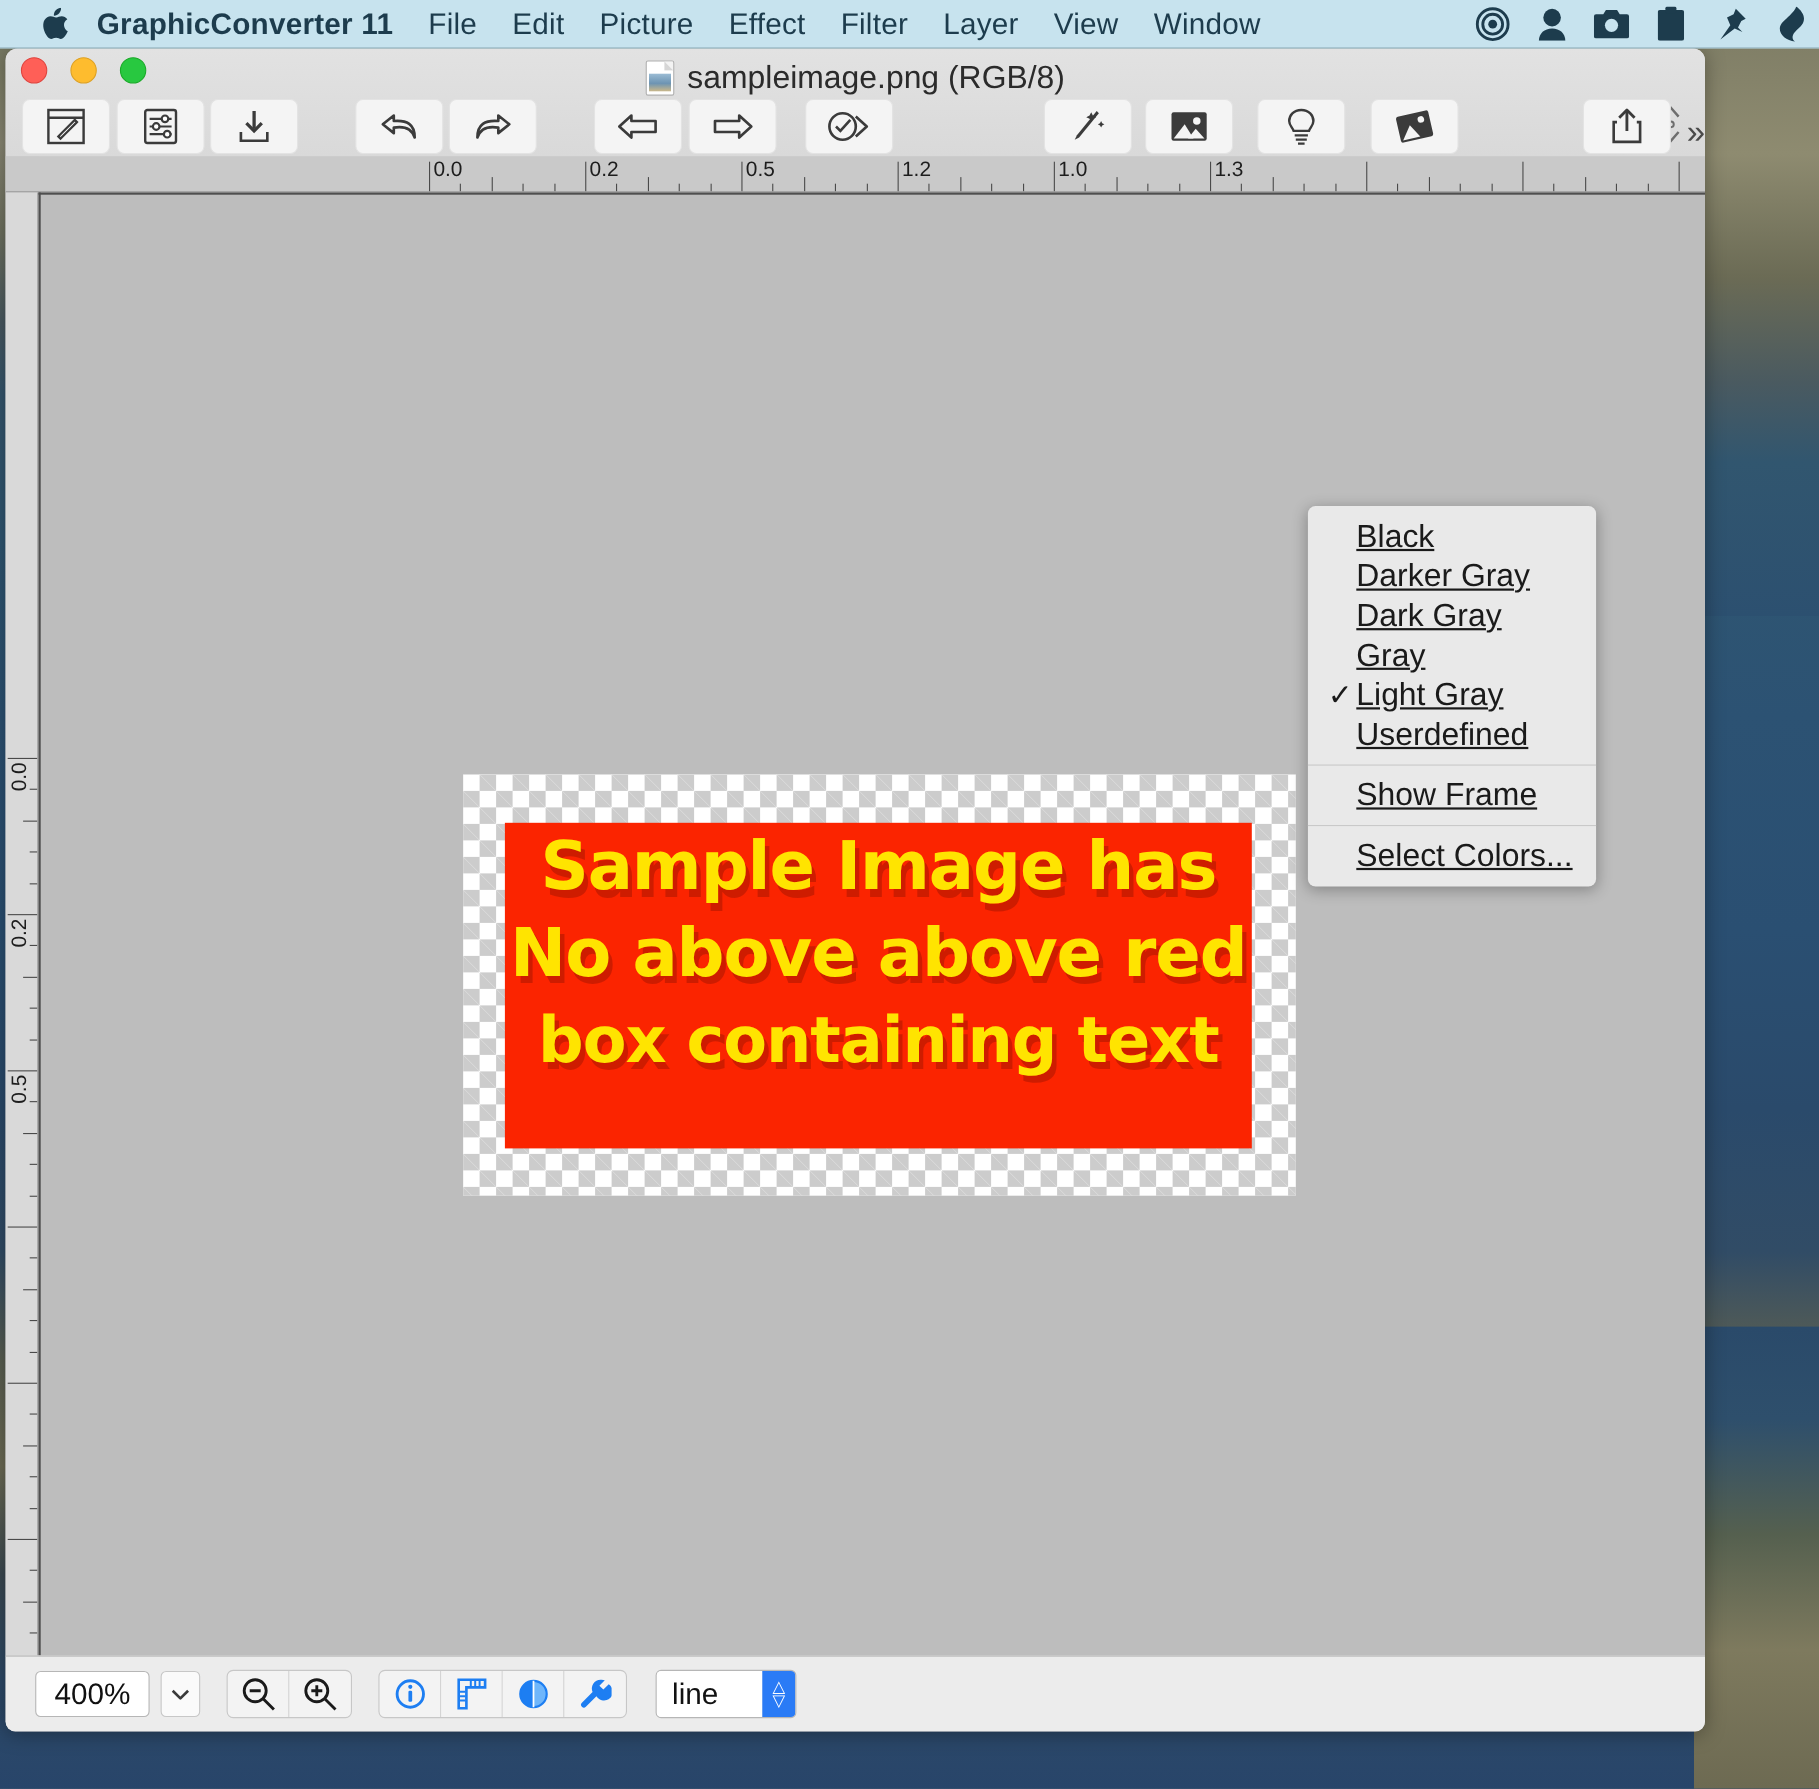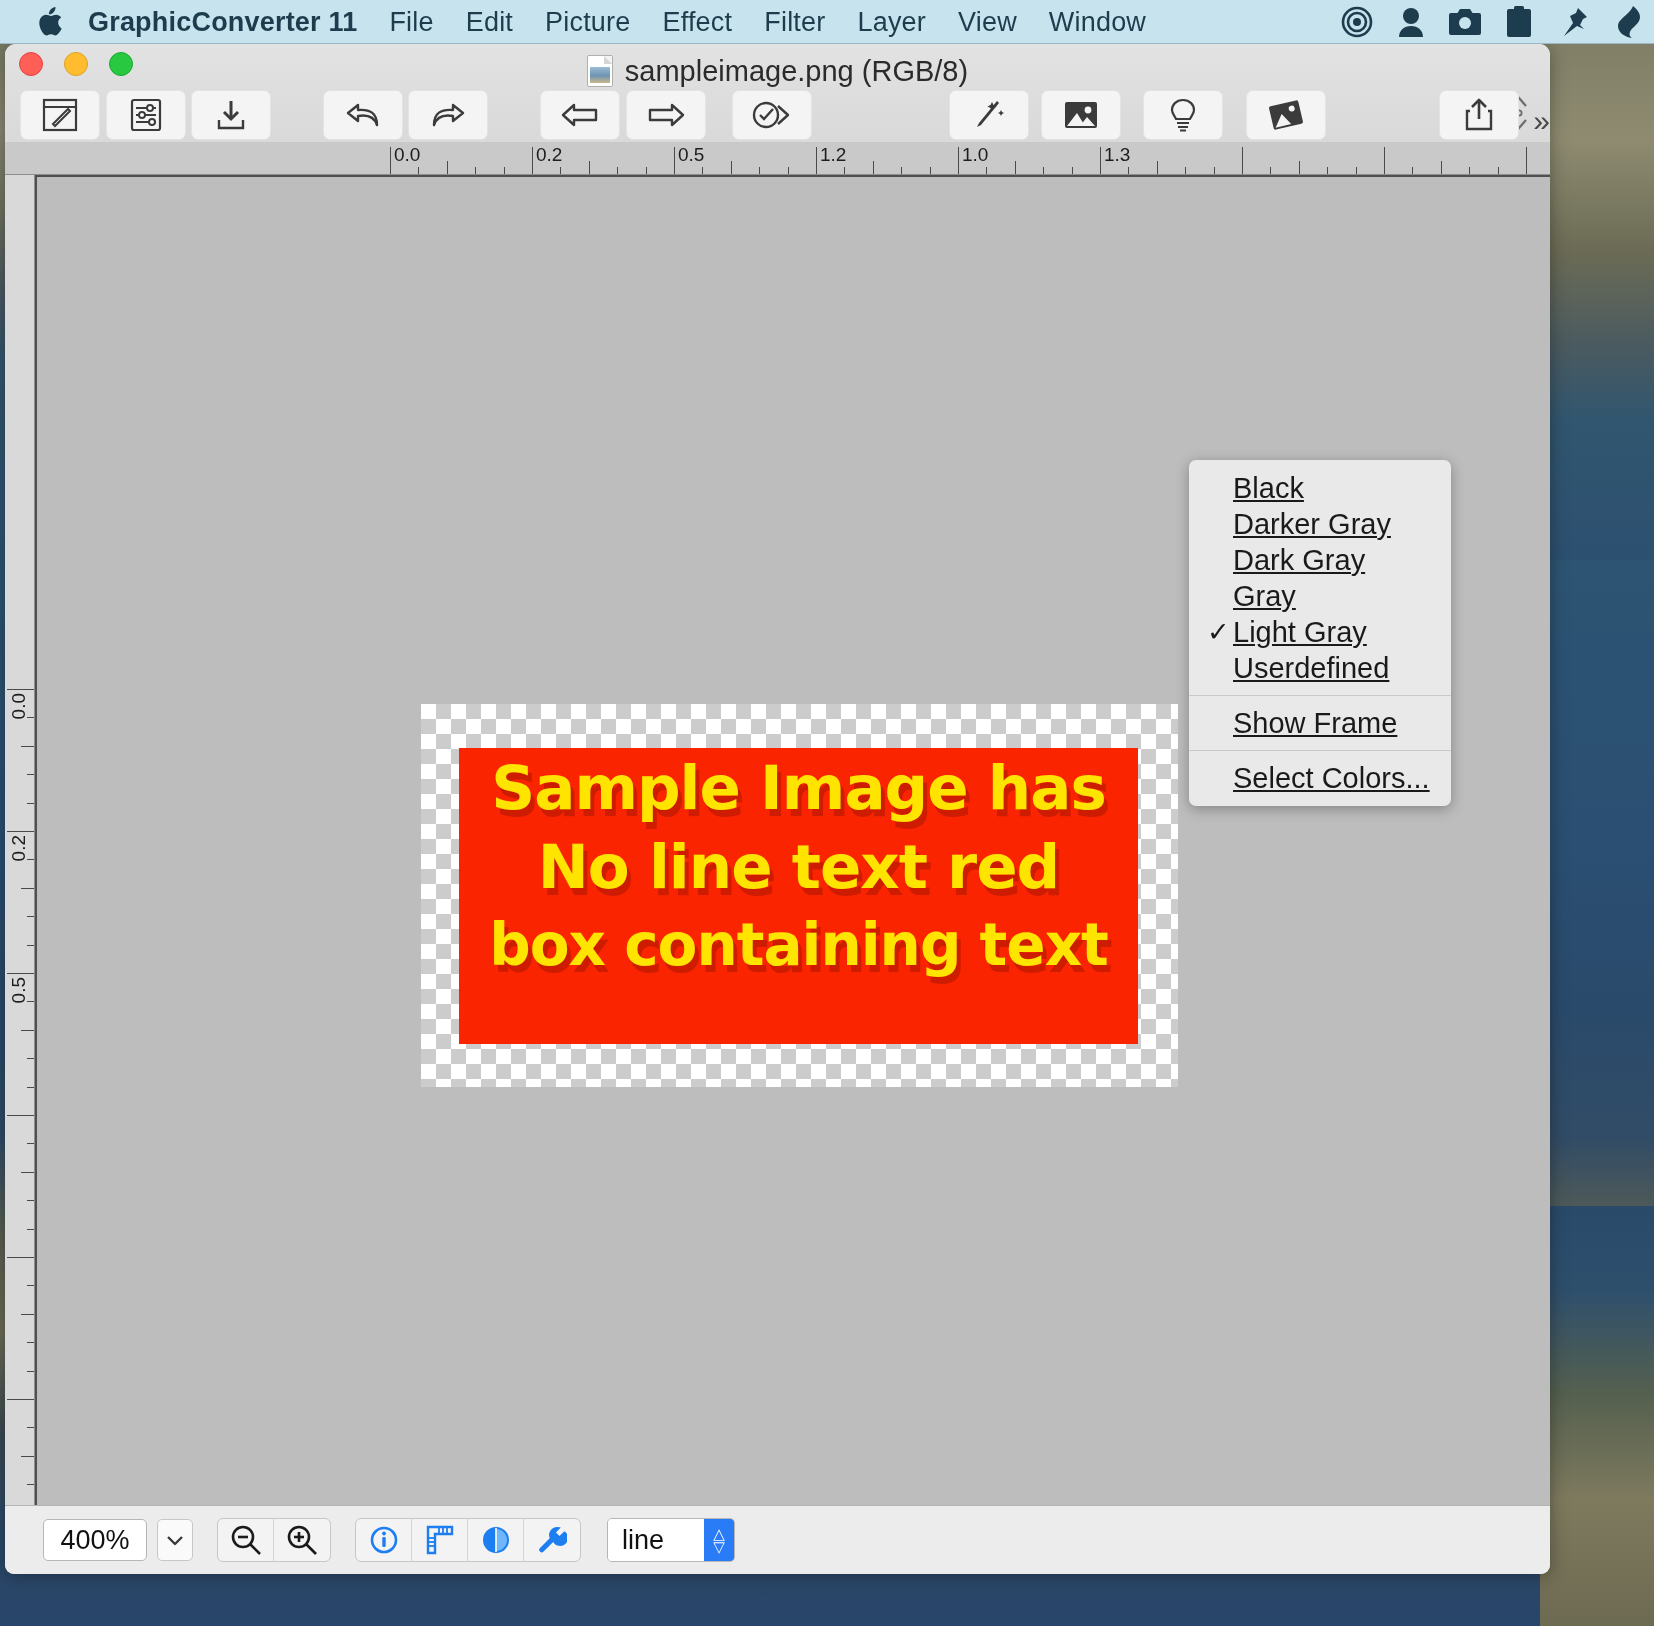--- a/index.html
+++ b/index.html
@@ -515,7 +515,7 @@
     <div id="imageBox">
       <div id="redBox">
         <div class="ln">Sample Image has</div>
-        <div class="ln">No line text red</div>
+        <div class="ln">No above above red</div>
         <div class="ln w">box containing text</div>
       </div>
     </div>

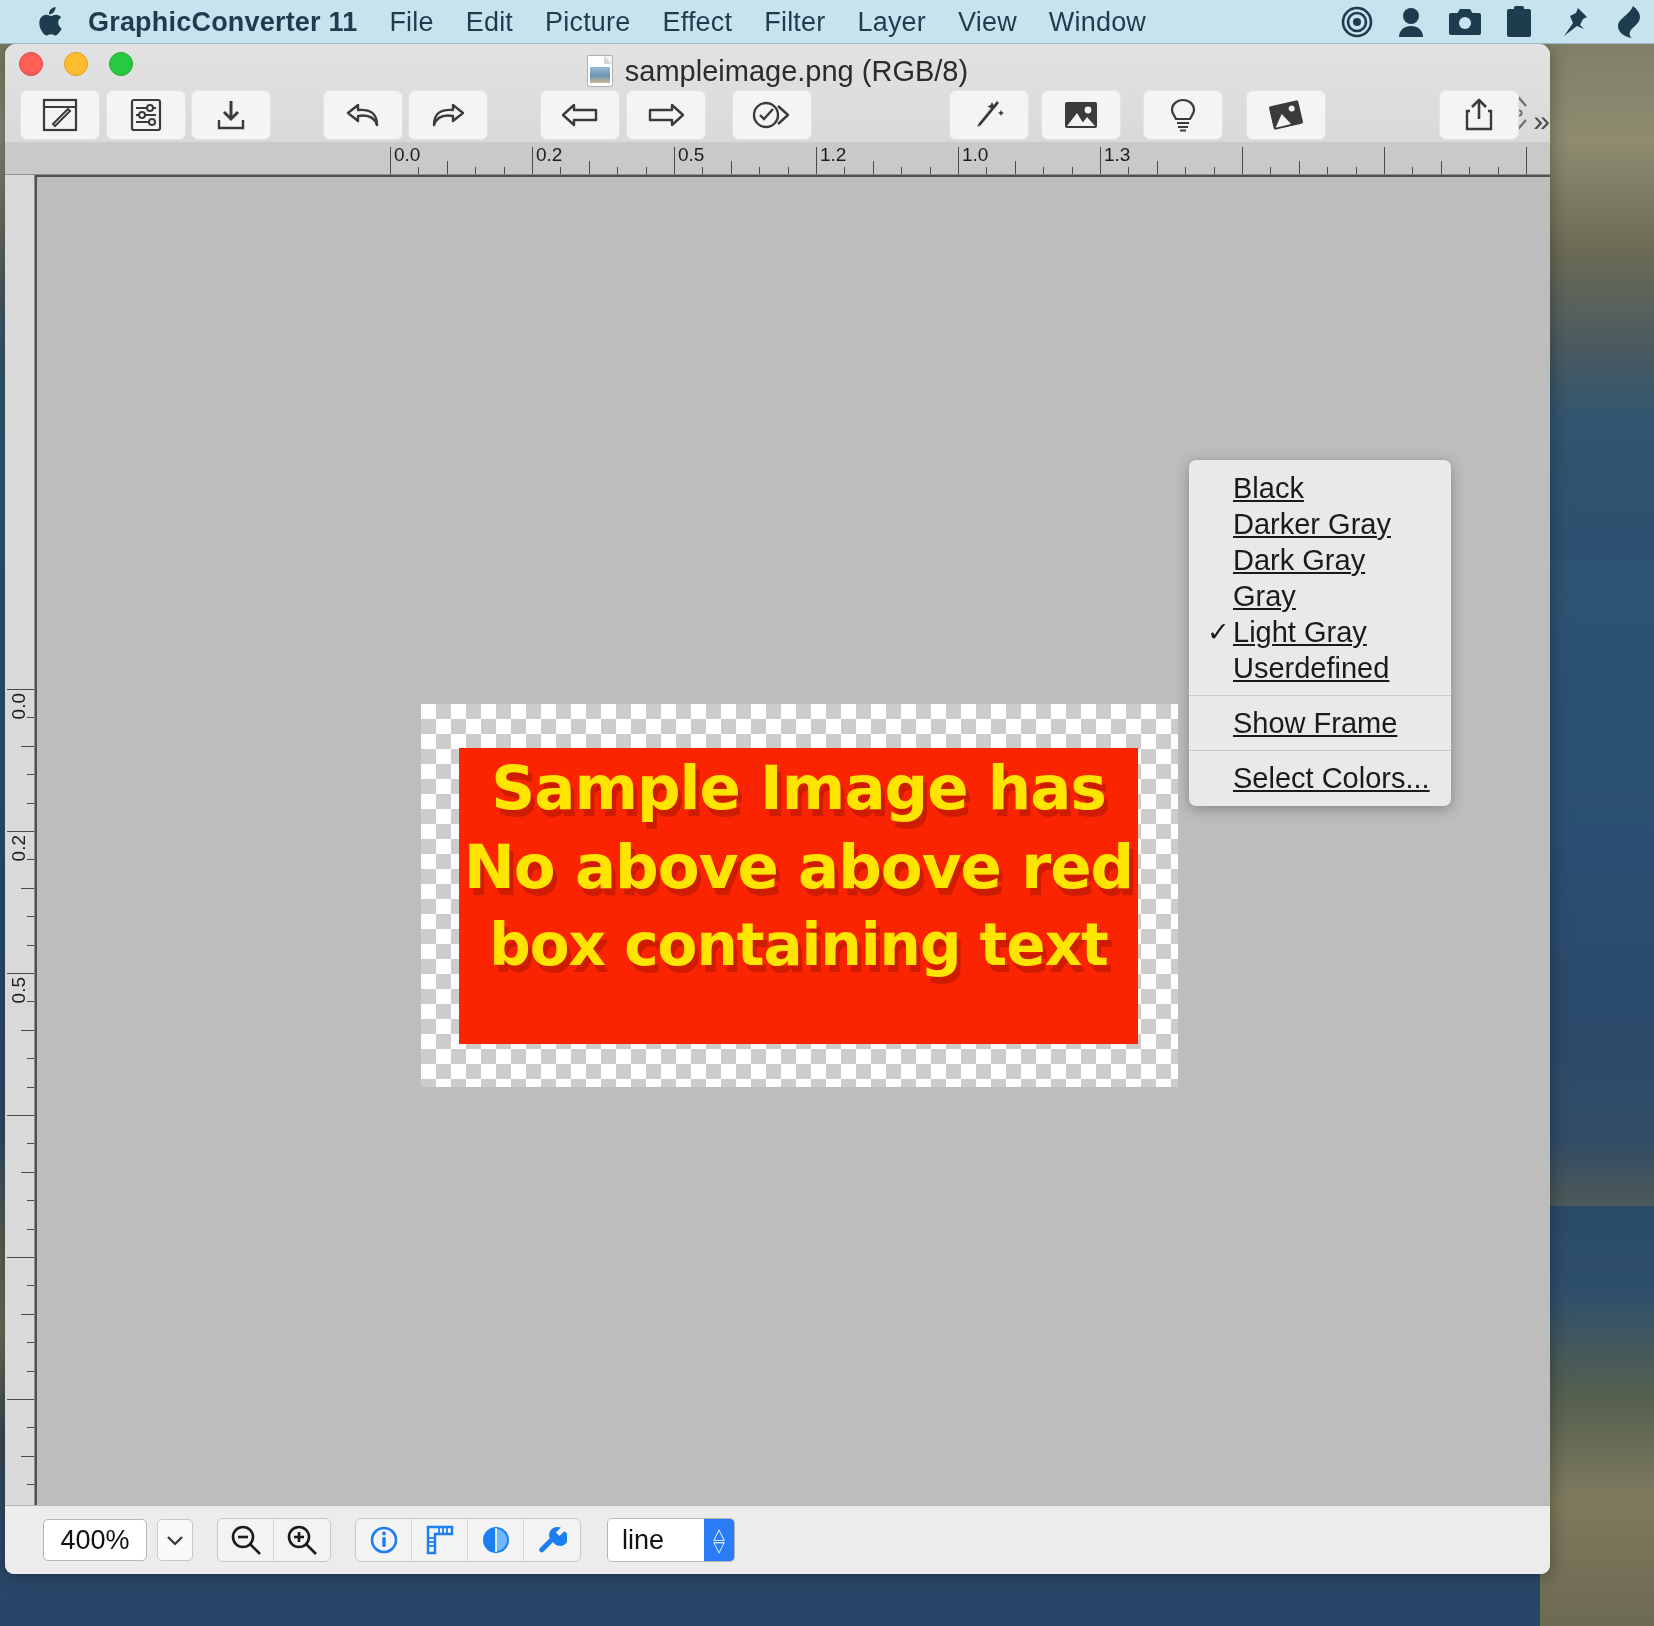--- a/index.html
+++ b/index.html
@@ -184,7 +184,7 @@
   #statusbar {
     position:absolute; left:0; right:0; bottom:0; height:69px;
     background:#ececec; border-top:1px solid #b4b4b4;
-    display:flex; align-items:center; padding-left:38px; gap:0;
+    display:flex; align-items:center; padding-left:27px; gap:0;
   }
   .zoom-field {
     width:104px; height:42px; background:#fff; border:1px solid #b6b6b6; border-radius:5px;

